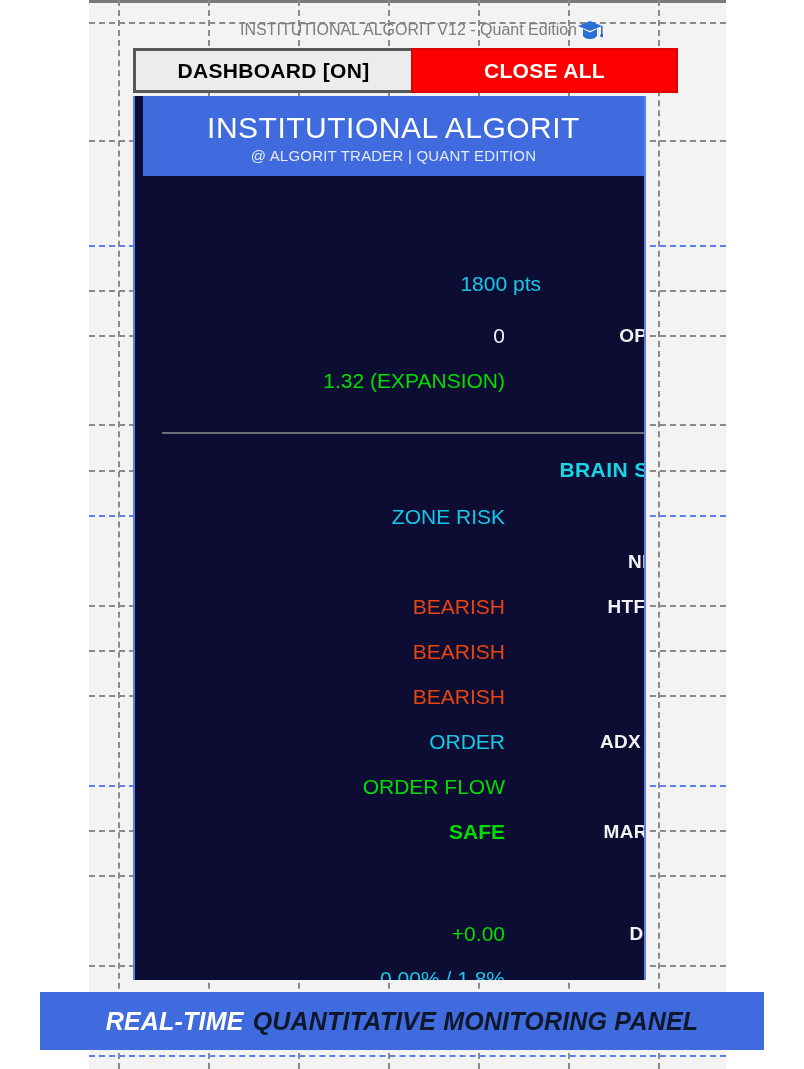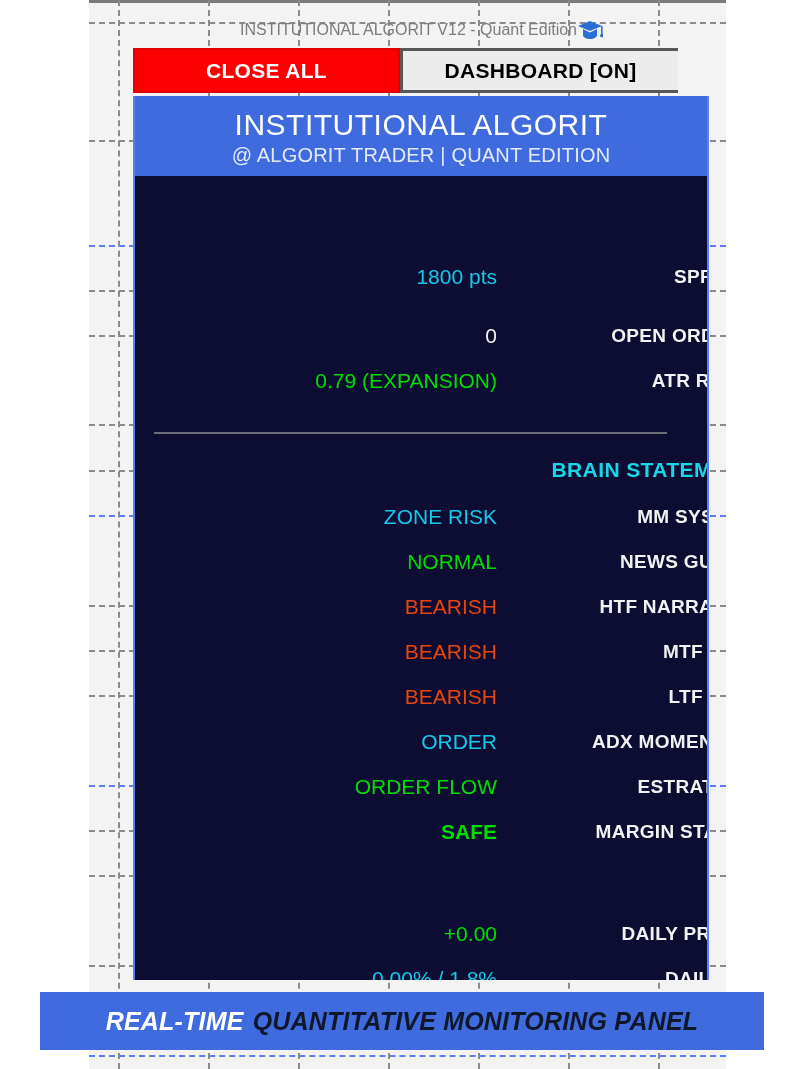--- a/index.html
+++ b/index.html
@@ -275,8 +275,8 @@
 </div>
 
 <div id="btn-row">
+  <div id="dashboard-btn">DASHBOARD [ON]</div>
   <div id="close-all-btn">CLOSE ALL</div>
-  <div id="dashboard-btn">DASHBOARD [ON]</div>
 </div>
 
 <div id="panel">

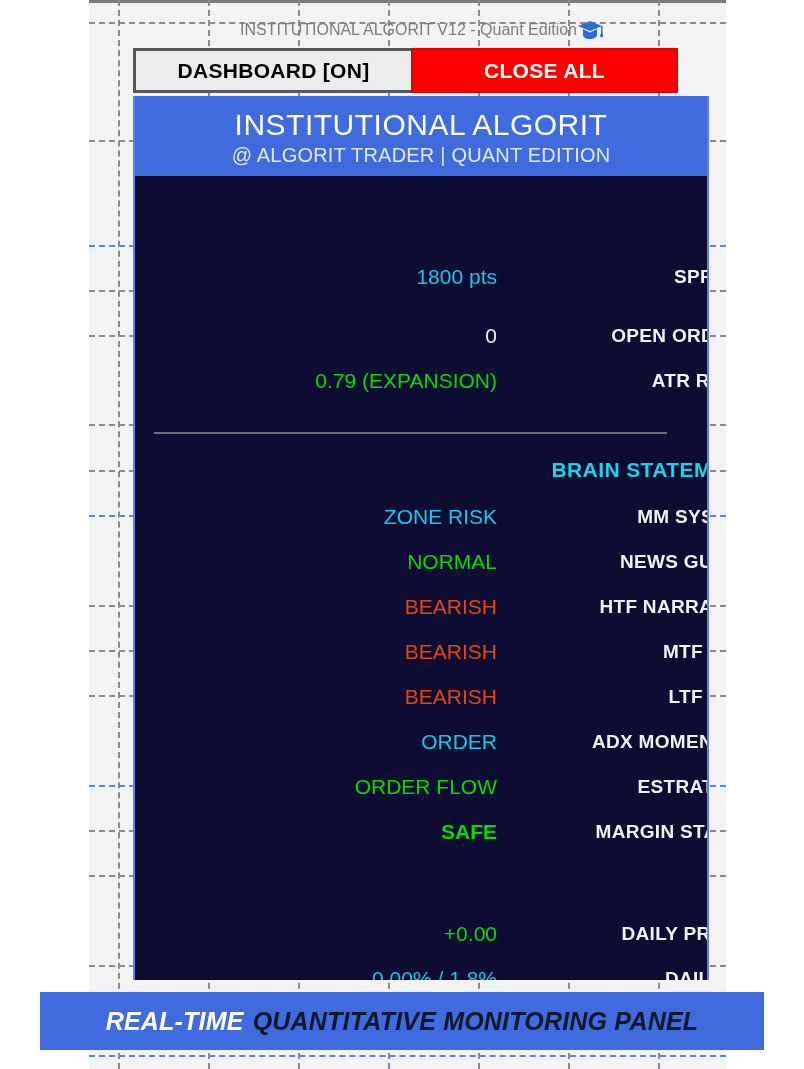--- a/index.html
+++ b/index.html
@@ -119,13 +119,14 @@
     position: absolute;
     left: 133px;
     top: 96px;
-    width: 576px;
+    width: 513px;
     height: 884px;
     background: #0d0d33;
     border-left: 2px solid #5b7ff0;
     border-right: 2px solid #5b7ff0;
     box-sizing: border-box;
     overflow: hidden;
+    padding-left: 8px;
   }
   #panel-header {
     width: 100%;

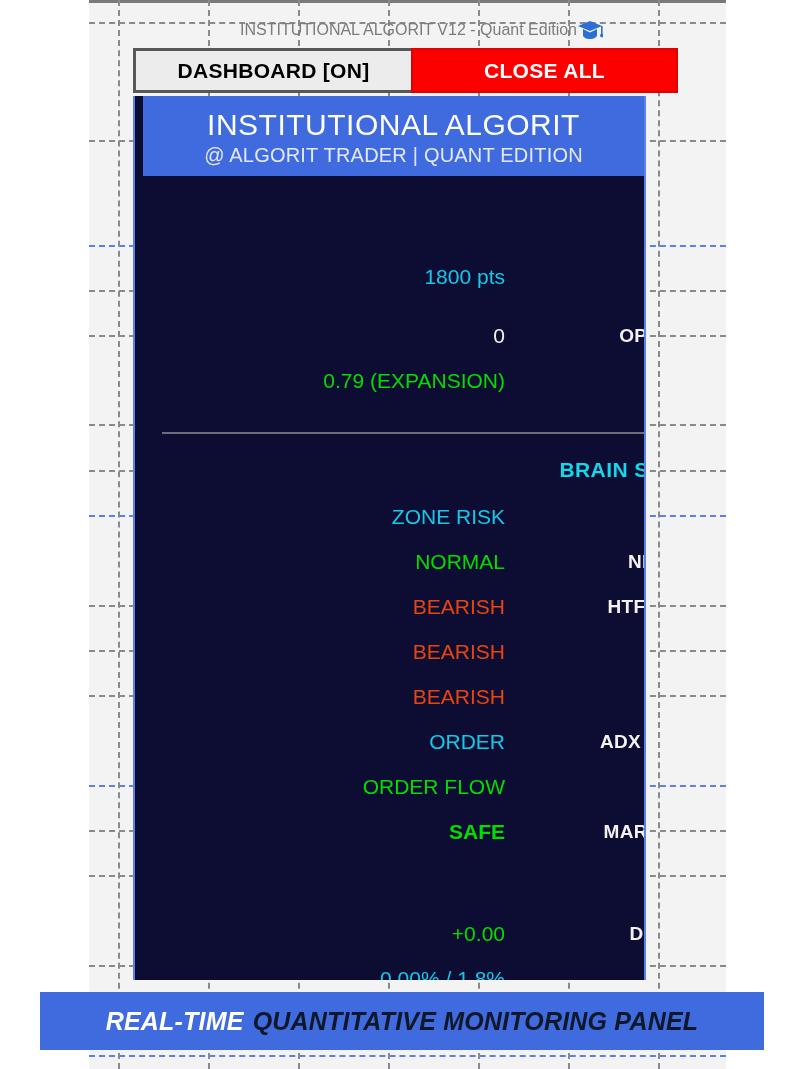--- a/index.html
+++ b/index.html
@@ -147,7 +147,7 @@
   }
   #panel-subtitle {
     color: #e3e9fb;
-    font-size: 20px;
+    font-size: 15px;
     letter-spacing: 0.2px;
     margin-top: 3px;
   }

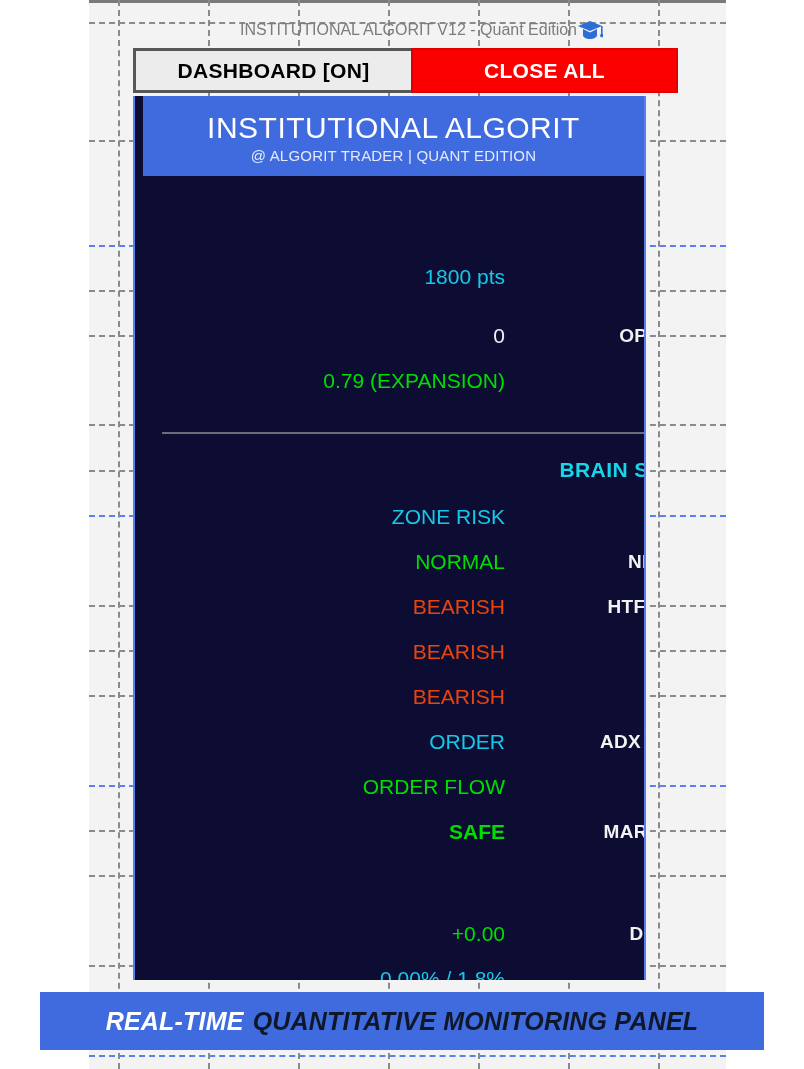--- a/index.html
+++ b/index.html
@@ -286,7 +286,7 @@
     <div id="panel-subtitle">@ ALGORIT TRADER | QUANT EDITION</div>
   </div>
   <div id="panel-body">
-      <div class="row" style="top: 87px;">
+      <div class="row" style="top: 94px; margin-left: 36px;">
         <span class="val" style="color: rgb(22, 200, 232);">1800 pts</span>
         <span class="lbl">SPREAD</span>
       </div>

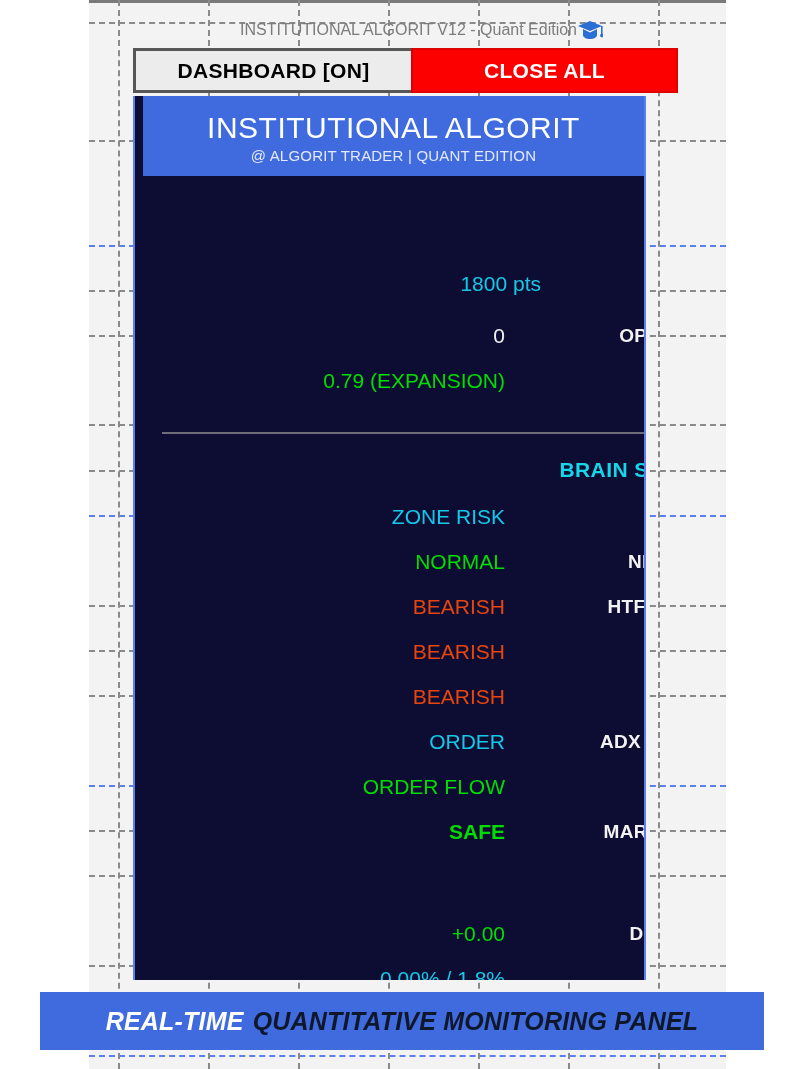--- a/index.html
+++ b/index.html
@@ -295,7 +295,7 @@
         <span class="lbl">OPEN ORDERS</span>
       </div>
       <div class="row" style="top: 191px;">
-        <span class="val" style="color: rgb(0, 221, 0);">0.79 (EXPANSION)</span>
+        <span class="val" style="color: rgb(0, 221, 0);">1.32 (EXPANSION)</span>
         <span class="lbl">ATR RATIO</span>
       </div>
       <div id="separator" style="top: 256px;"></div>

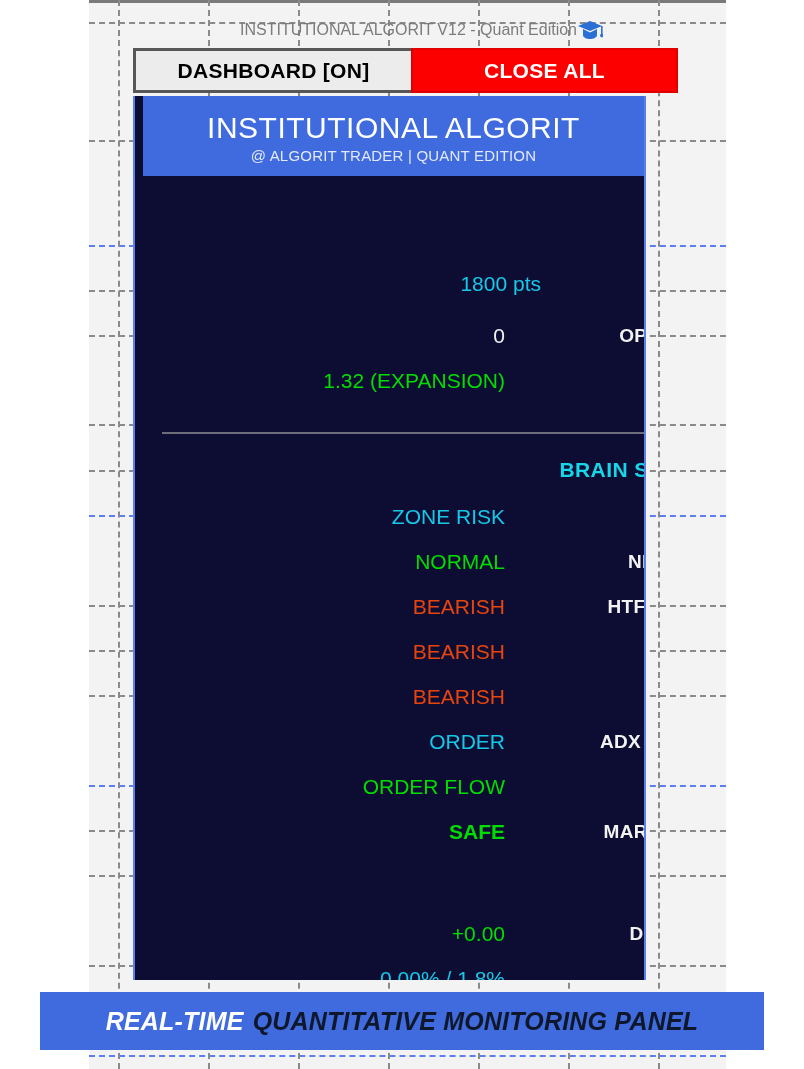--- a/index.html
+++ b/index.html
@@ -305,7 +305,6 @@
         <span class="lbl">MM SYSTEM</span>
       </div>
       <div class="row" style="top: 372px;">
-        <span class="val" style="color: rgb(0, 221, 0);">NORMAL</span>
         <span class="lbl">NEWS GUARD</span>
       </div>
       <div class="row" style="top: 417px;">

